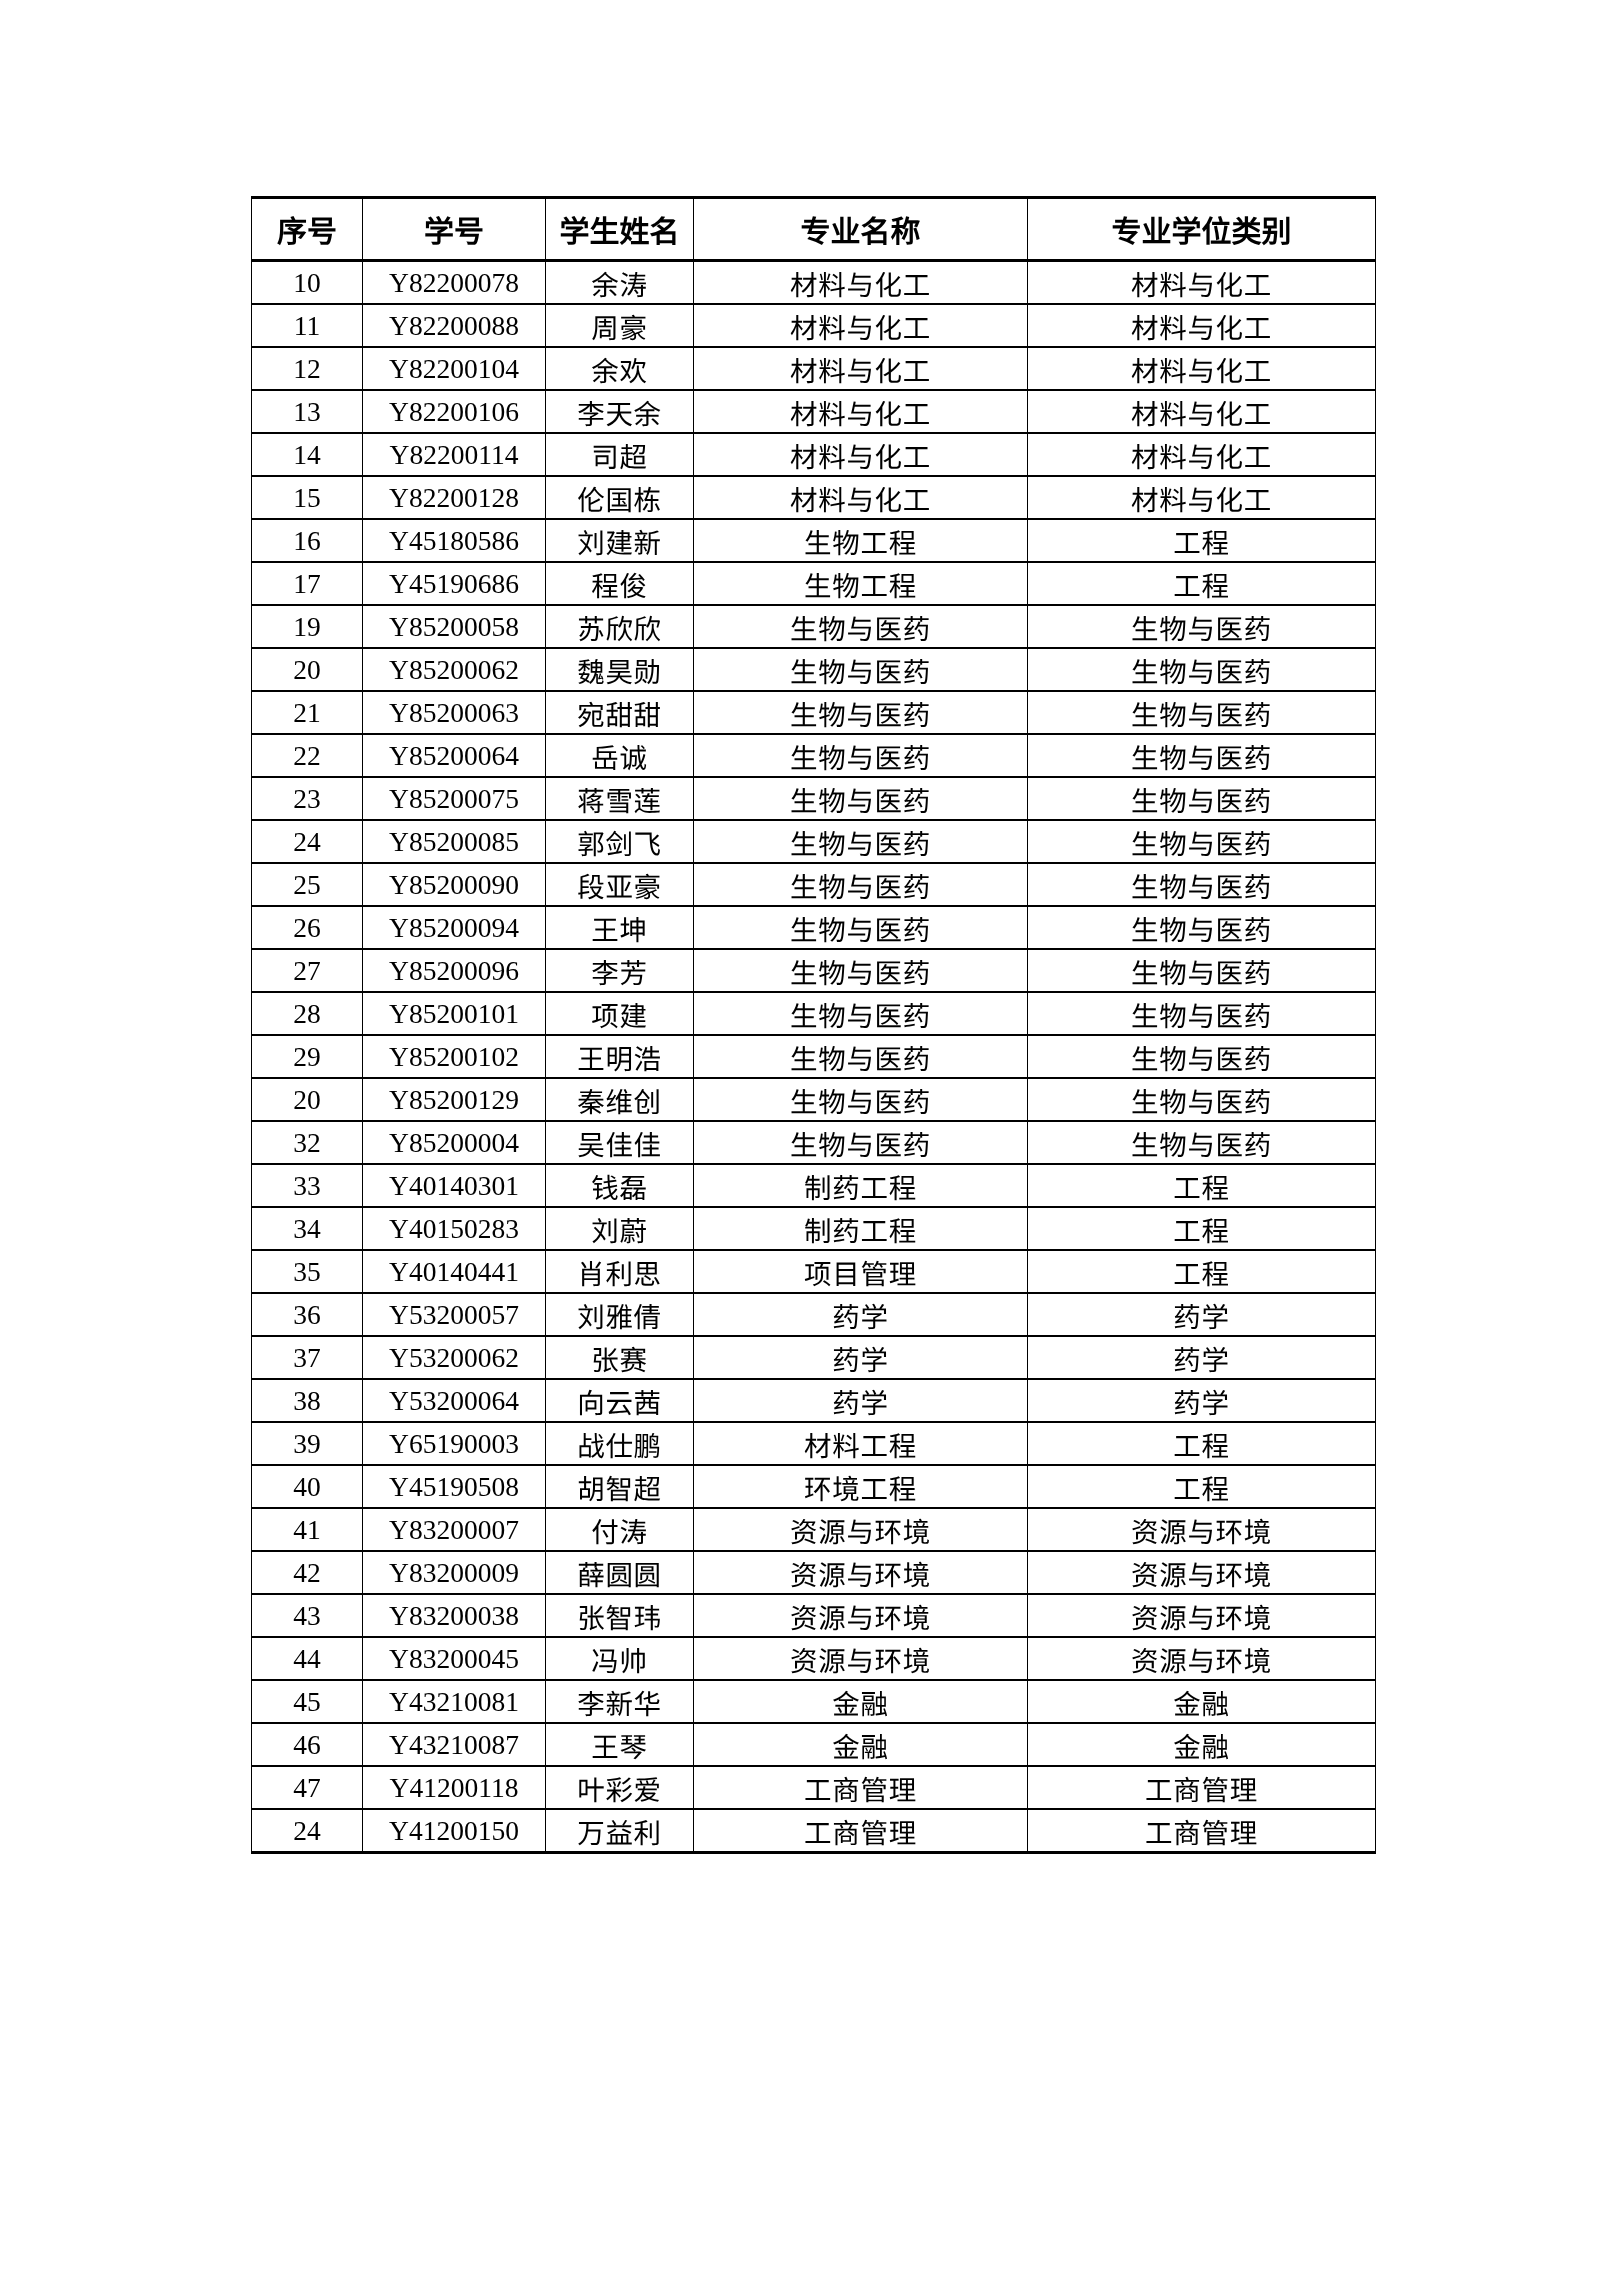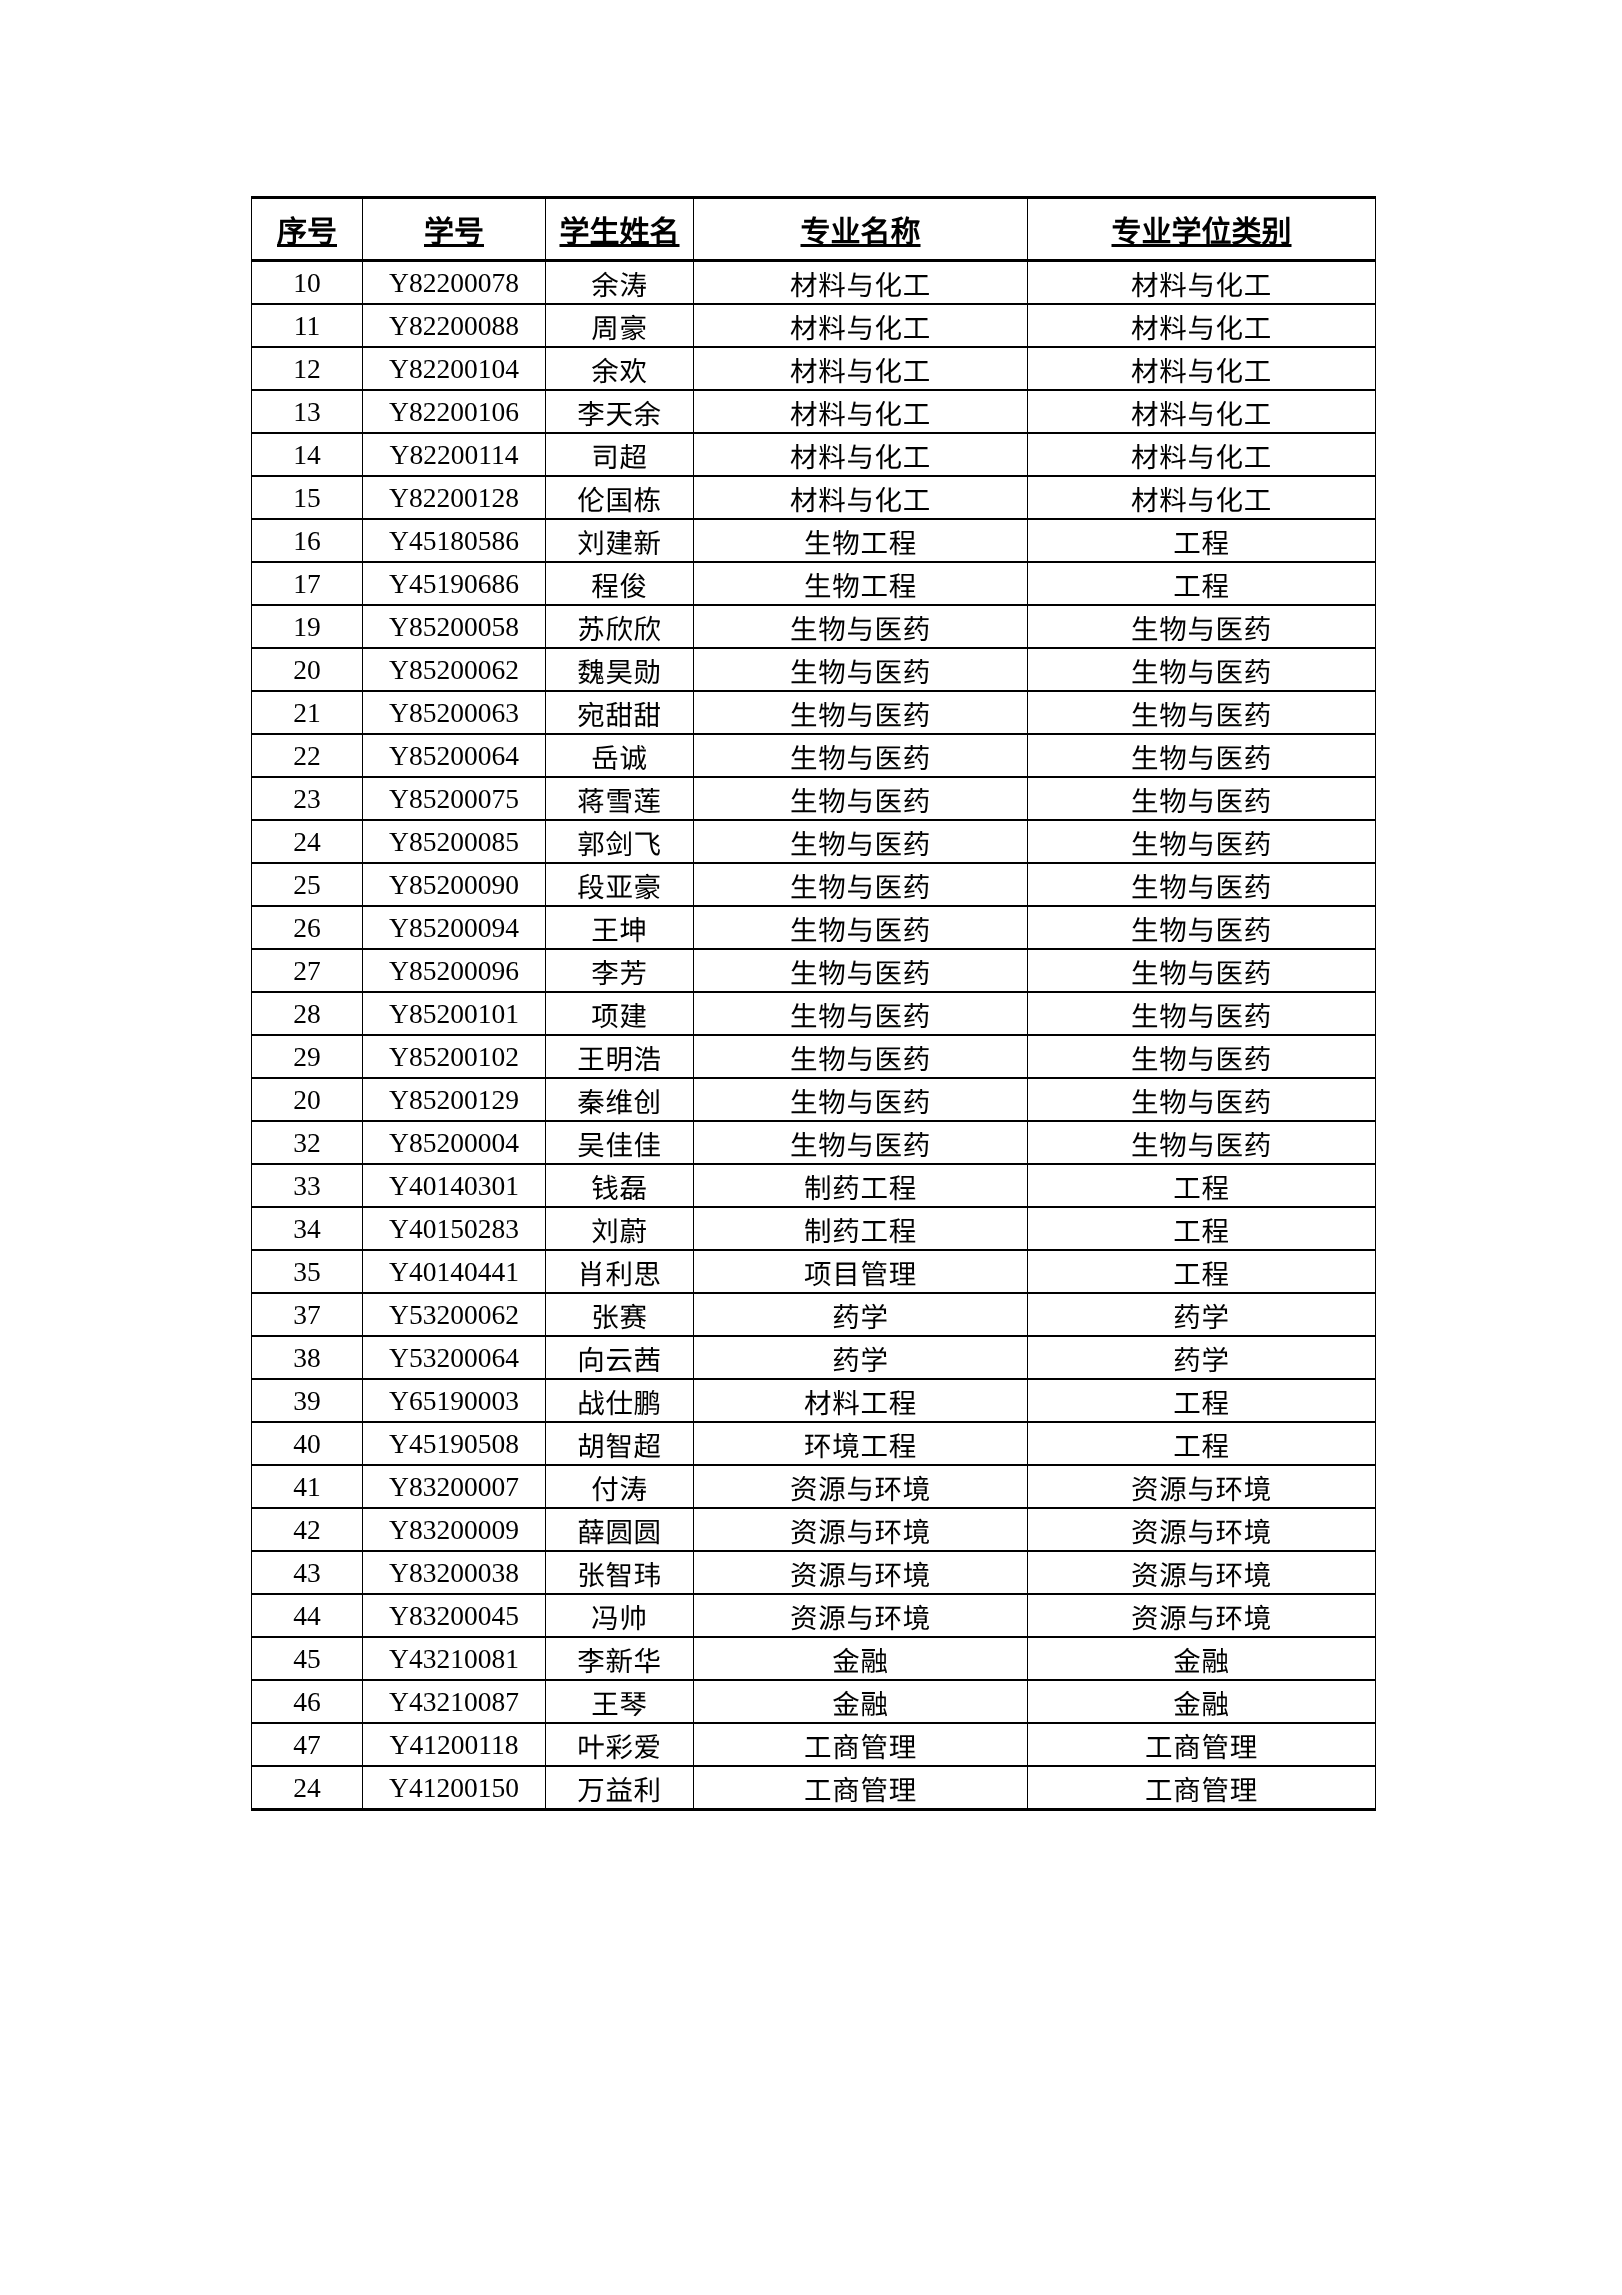--- a/index.html
+++ b/index.html
@@ -35,7 +35,6 @@
     border-top: 3.3px solid #000000;
     border-bottom: 3.3px solid #000000;
     padding: 0;
-    text-decoration: underline;
   }
   table.roster td {
     height: 41px;

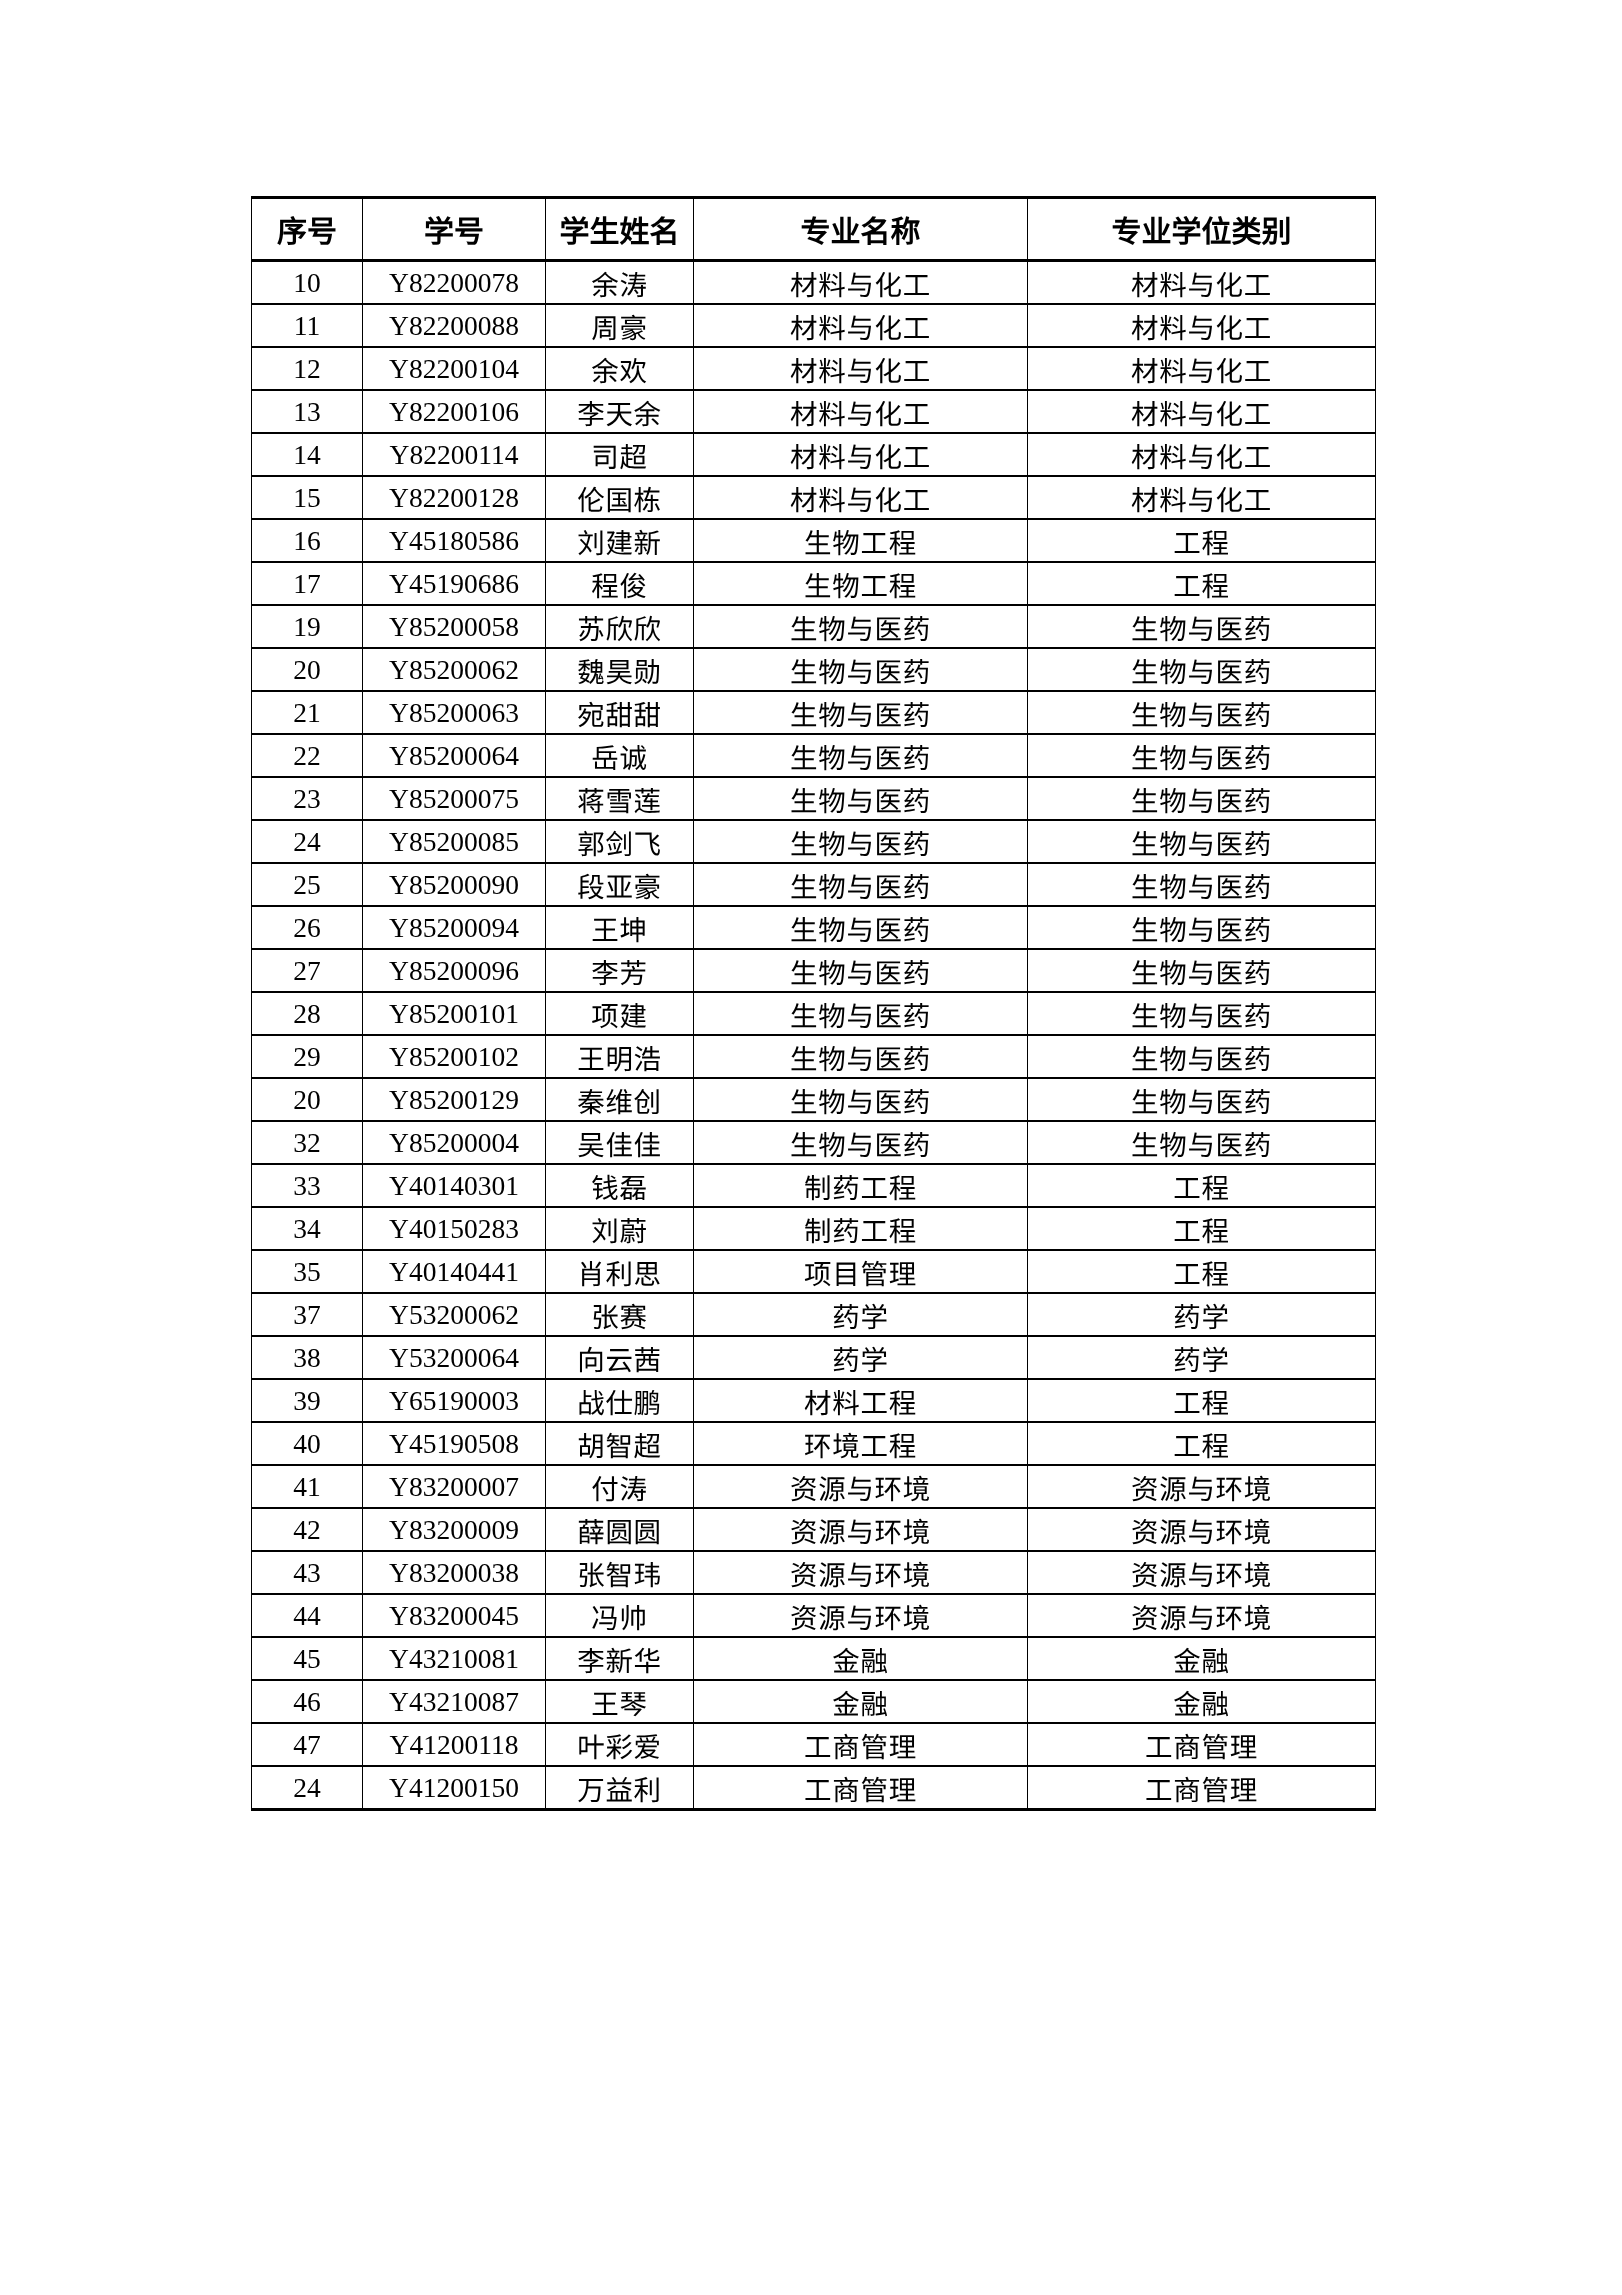--- a/index.html
+++ b/index.html
@@ -242,6 +242,13 @@
     <td class="c-degree">工程</td>
   </tr>
         <tr>
+    <td class="c-no">36</td>
+    <td class="c-id">Y53200057</td>
+    <td class="c-name">刘雅倩</td>
+    <td class="c-major">药学</td>
+    <td class="c-degree">药学</td>
+  </tr>
+        <tr>
     <td class="c-no">37</td>
     <td class="c-id">Y53200062</td>
     <td class="c-name">张赛</td>

